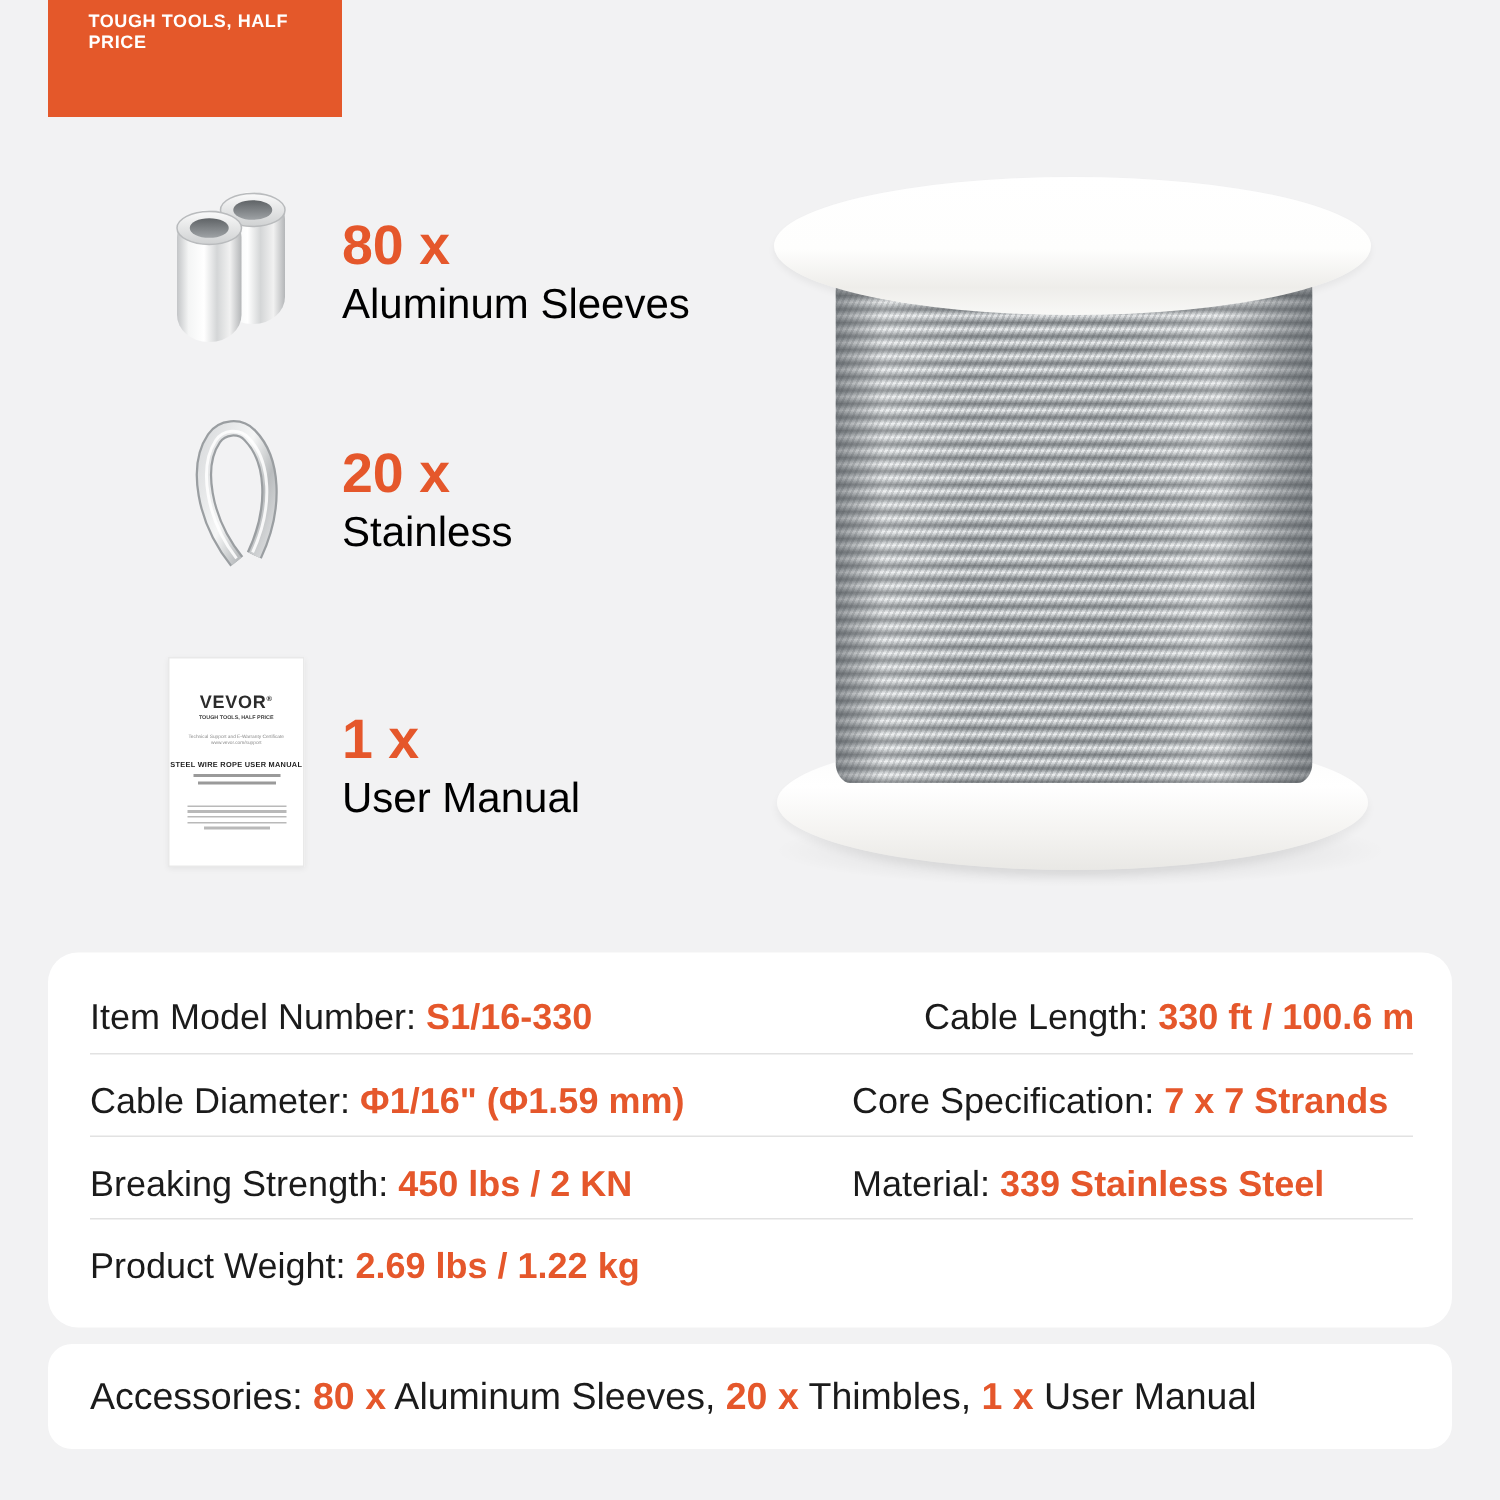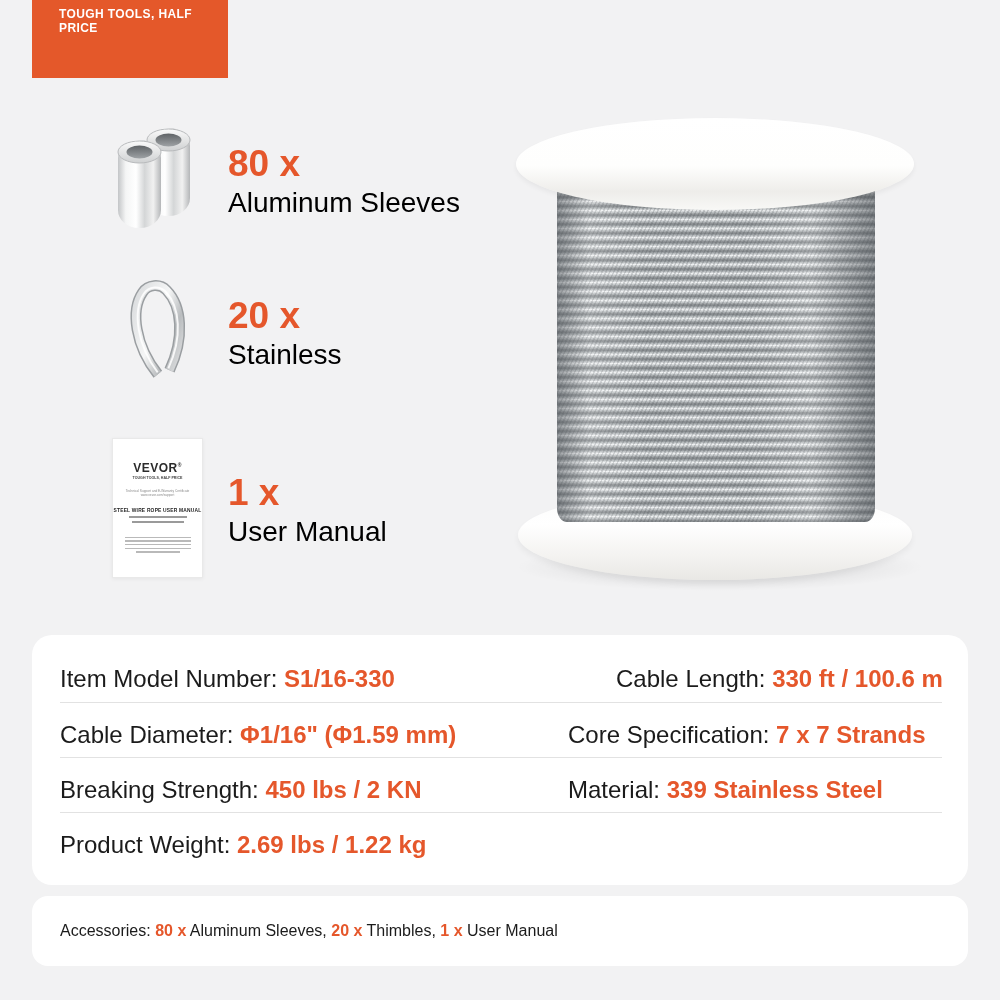--- a/index.html
+++ b/index.html
@@ -76,7 +76,7 @@
   .divider{position:absolute;left:28px;width:882px;height:1px;background:#e2e2e2;}
   .acc-row{
     position:absolute;left:28px;top:0;height:70px;line-height:70px;
-    font-size:16px;color:#1b1b1b;white-space:nowrap;
+    font-size:25px;color:#1b1b1b;white-space:nowrap;
   }
   .acc-row .seg-orange{color:#E5572B;font-weight:bold;}
 </style>

